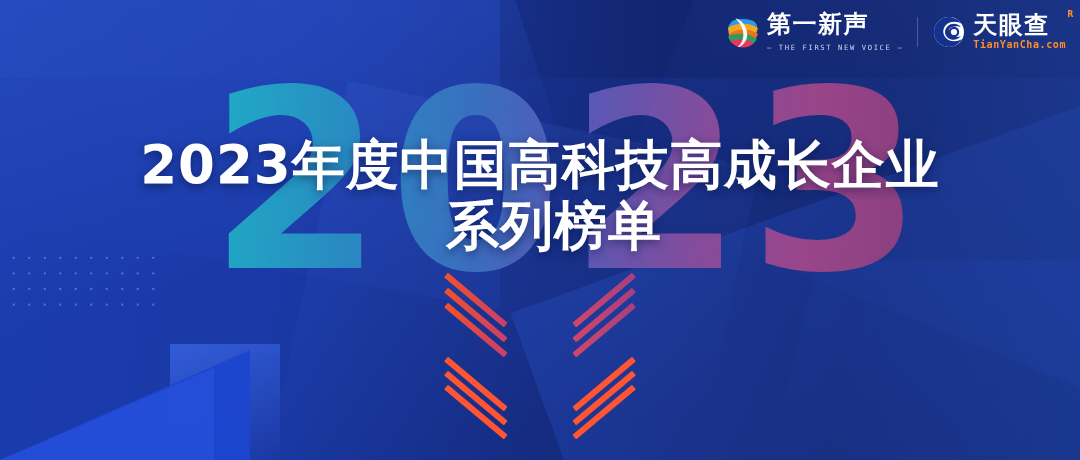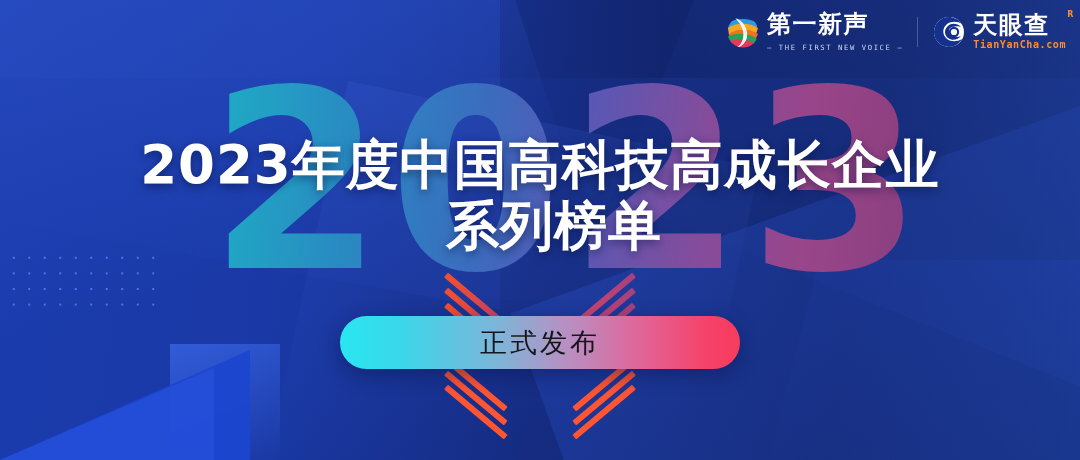--- a/index.html
+++ b/index.html
@@ -251,9 +251,6 @@
     <span class="l2">系列榜单</span>
   </h1>
 
-  <div class="cta">
-    <span>正式发布</span>
-  </div>
 
   <div class="logos">
 

